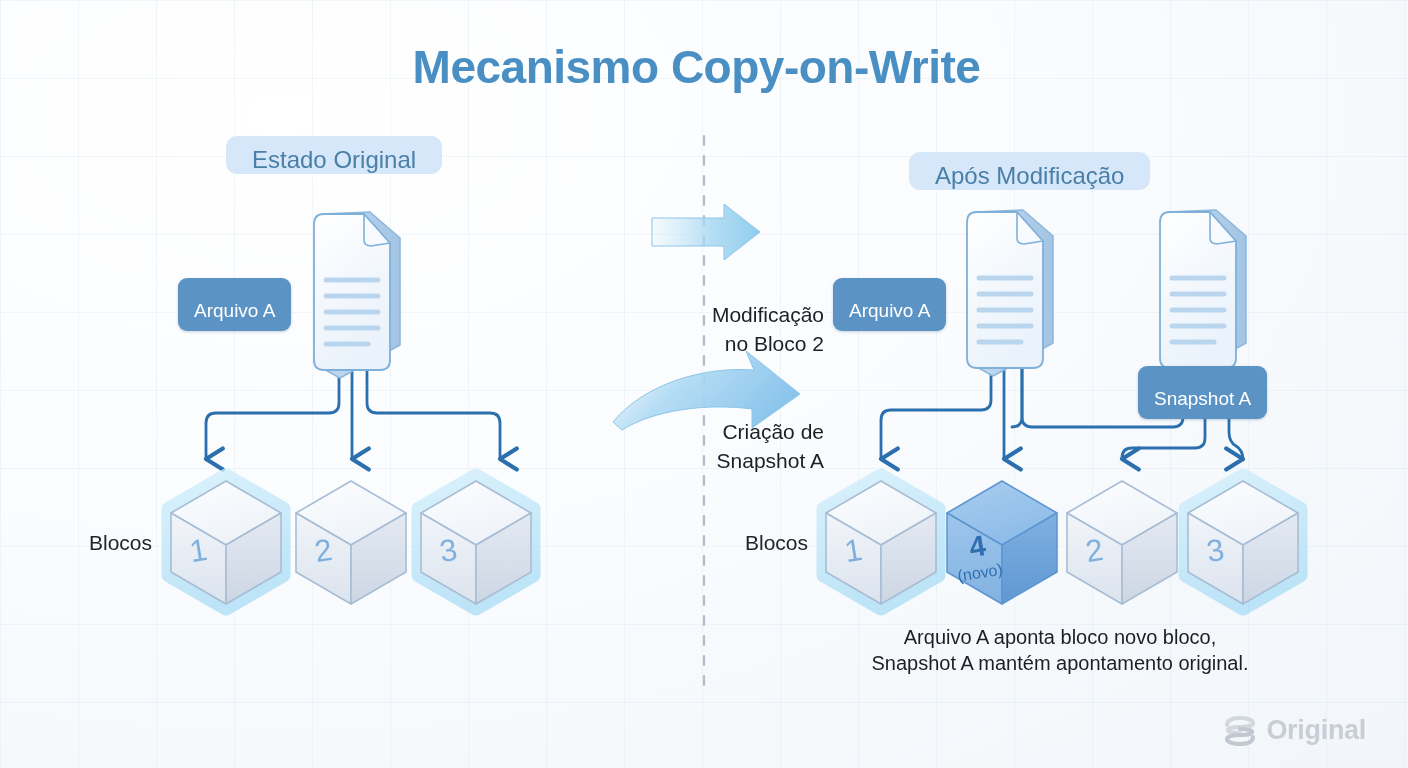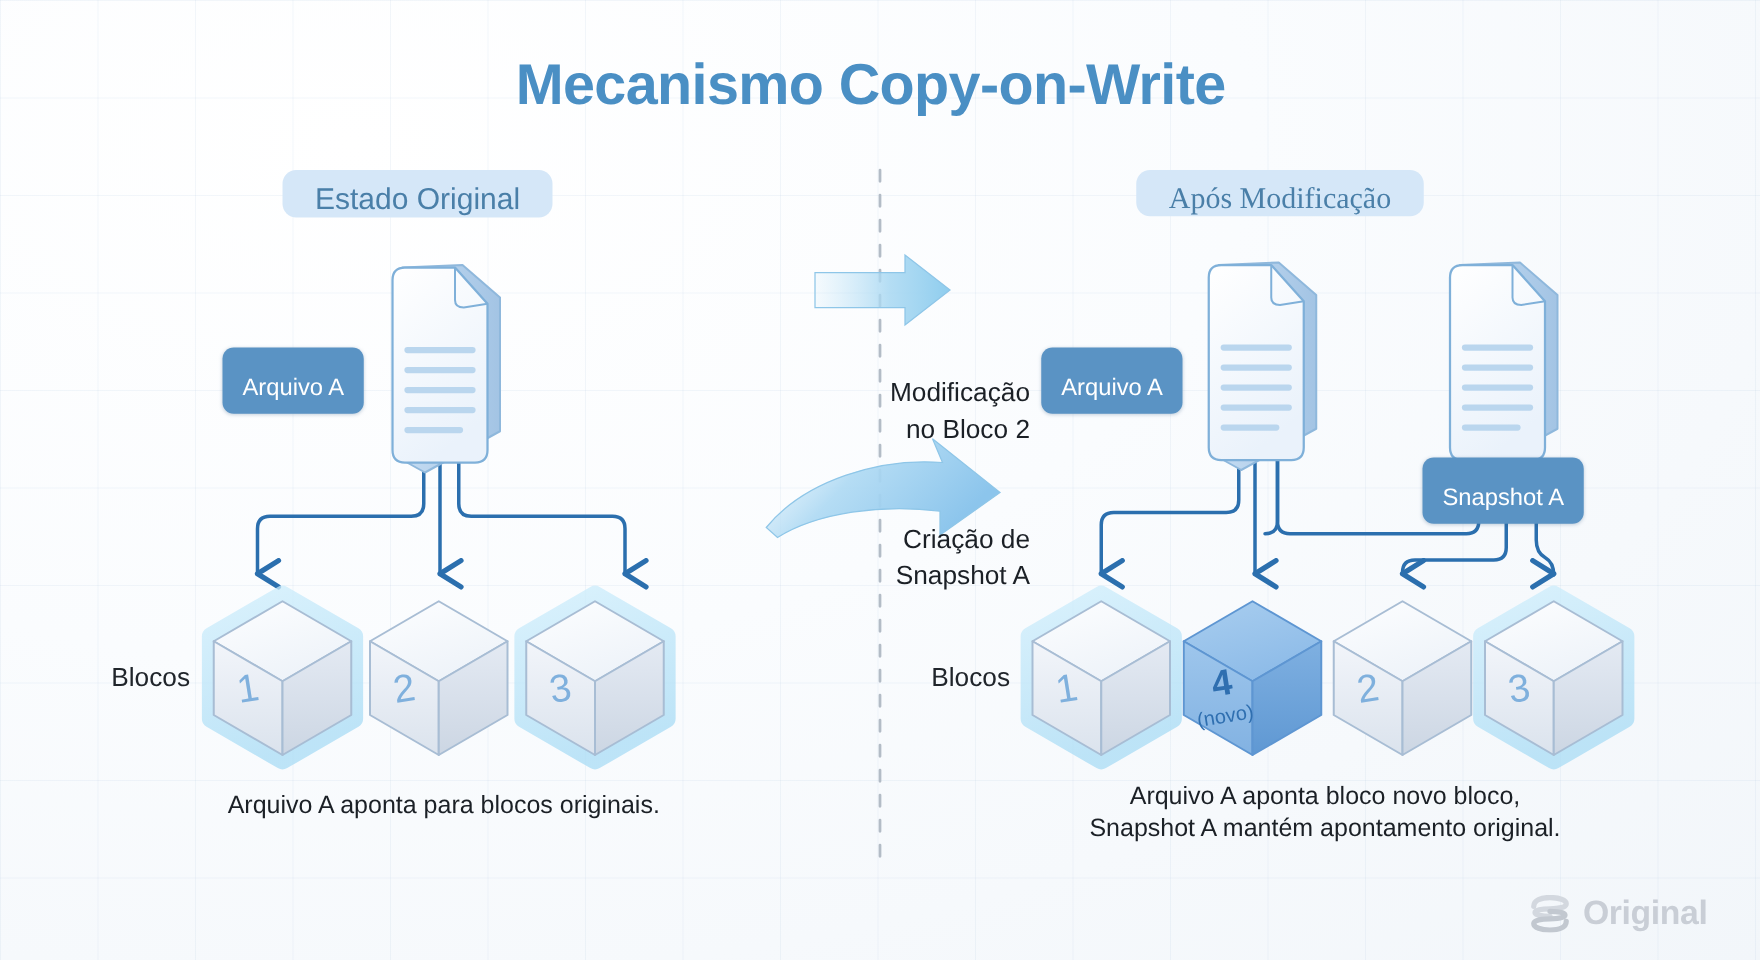--- a/index.html
+++ b/index.html
@@ -37,7 +37,7 @@
     white-space: nowrap;
   }
   #hdr-left  { left: 226px; top: 136px; }
-  #hdr-right { left: 909px; top: 136px; font-family: Liberation Serif, serif; }
+  #hdr-right { left: 909px; top: 152px; }
 
   
   .badge {

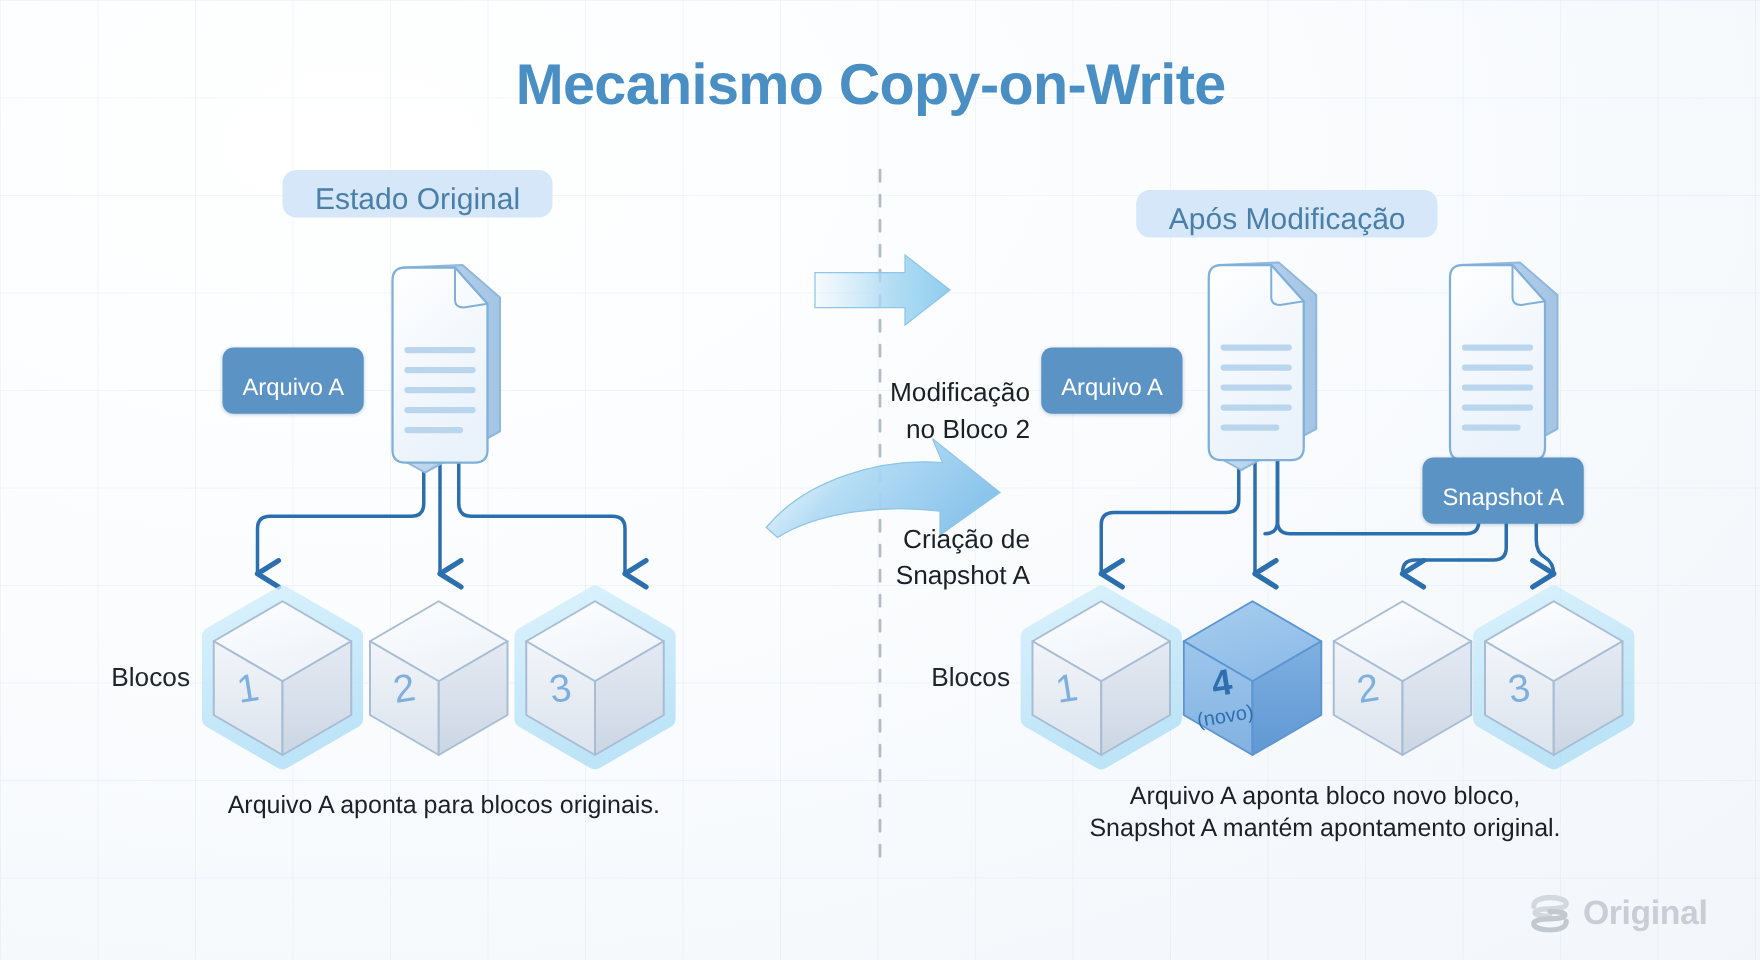--- a/index.html
+++ b/index.html
@@ -316,7 +316,6 @@
   <div class="mid-text" id="mid-text-2">Criação de
 Snapshot A</div>
 
-  <div class="caption" id="cap-left">Arquivo A aponta para blocos originais.</div>
   <div class="caption" id="cap-right">Arquivo A aponta bloco novo bloco,
 Snapshot A mantém apontamento original.</div>
 

